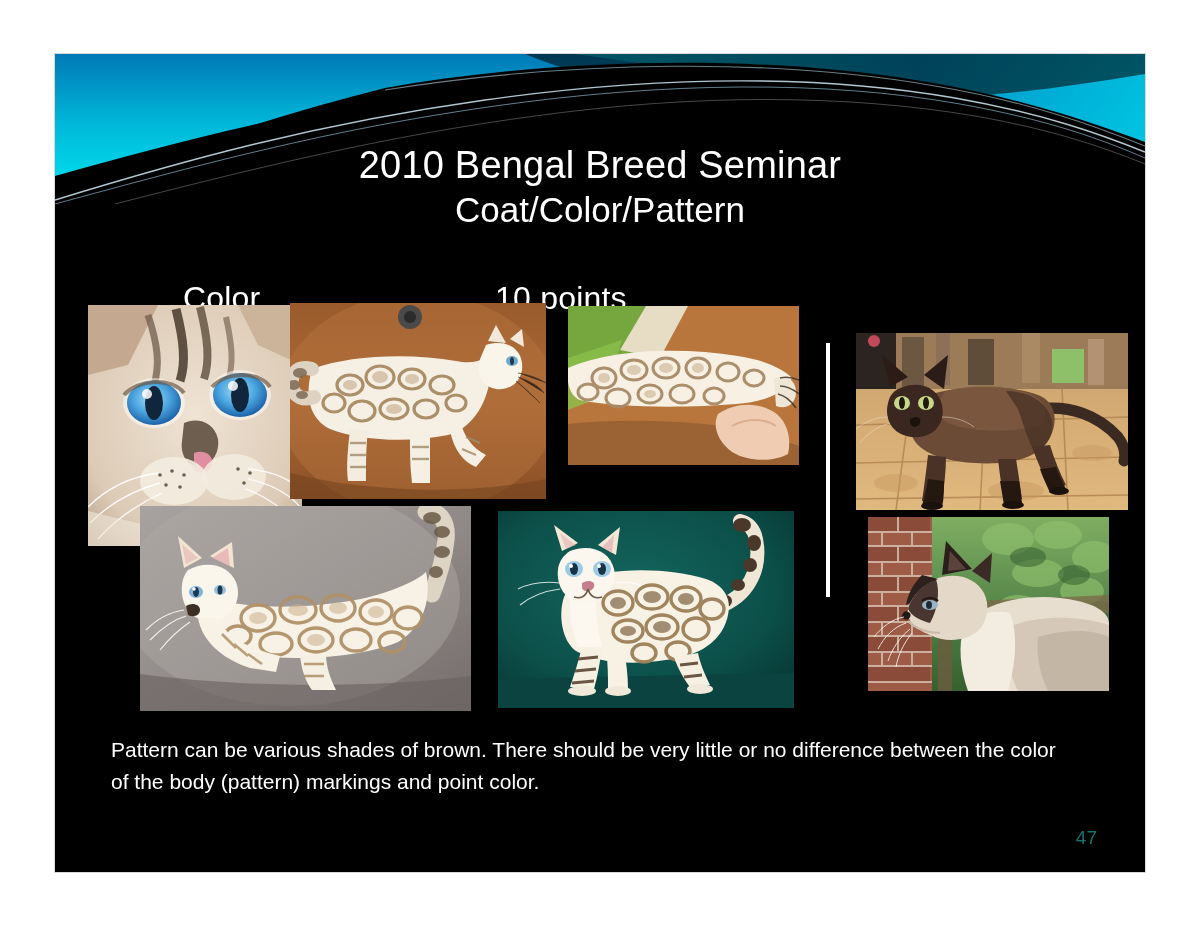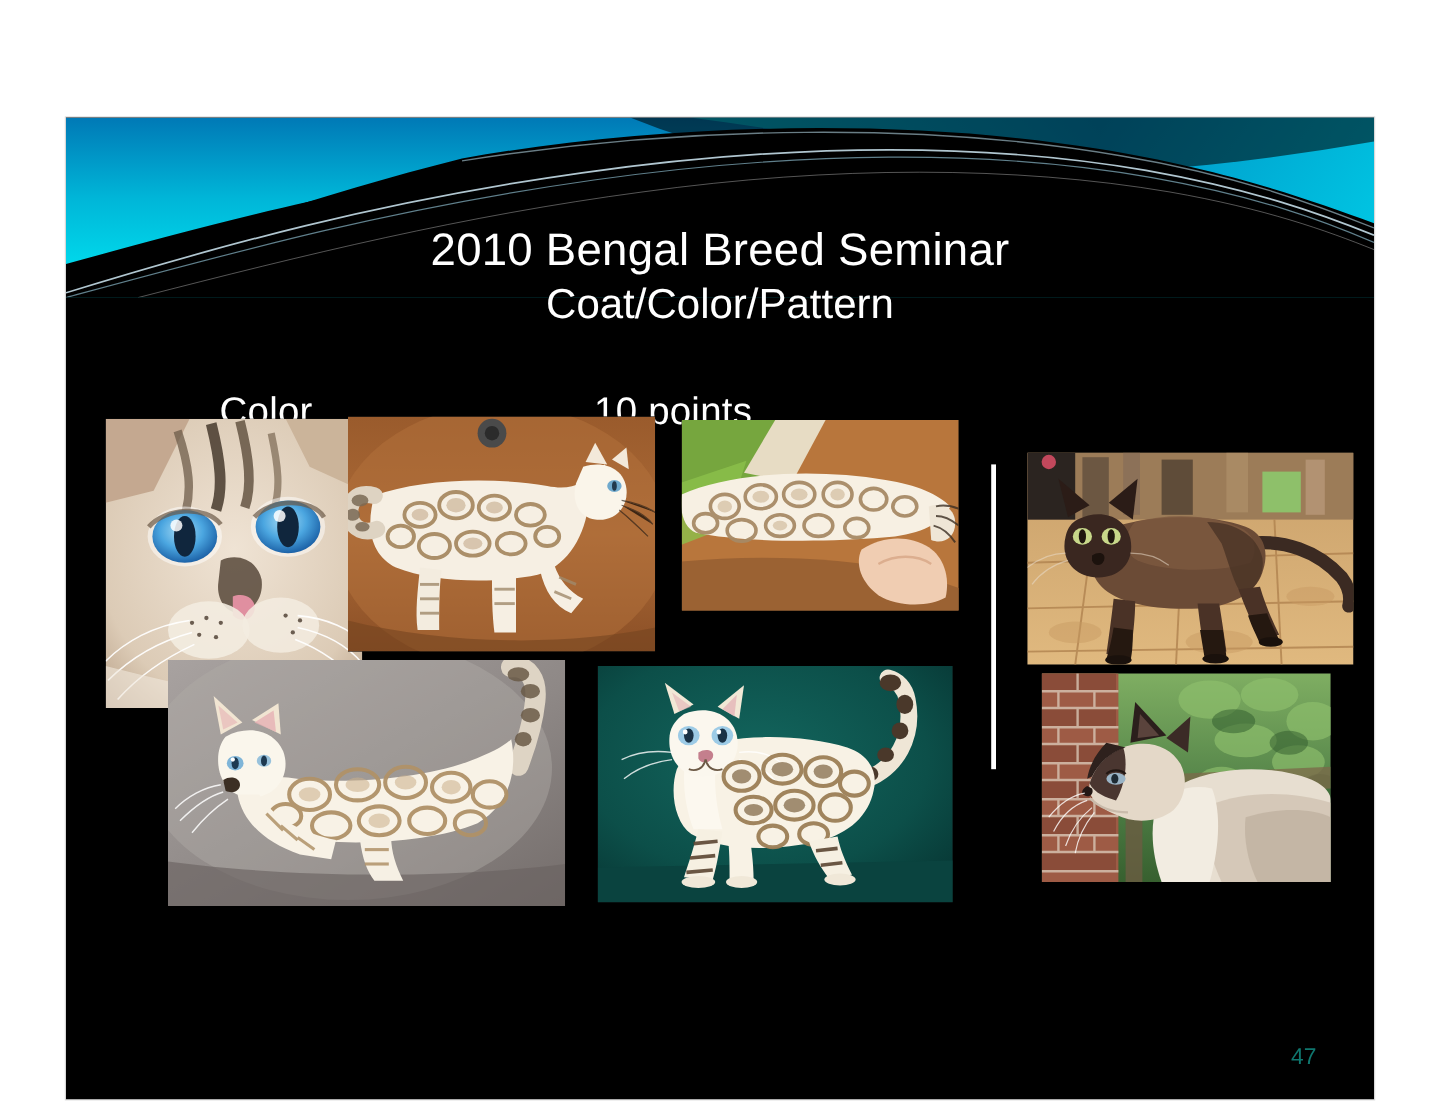--- a/index.html
+++ b/index.html
@@ -18,7 +18,6 @@
     width: 1200px;
     height: 801px;
     background: #ffffff;
-    margin-top: 44px;
   }
 
   

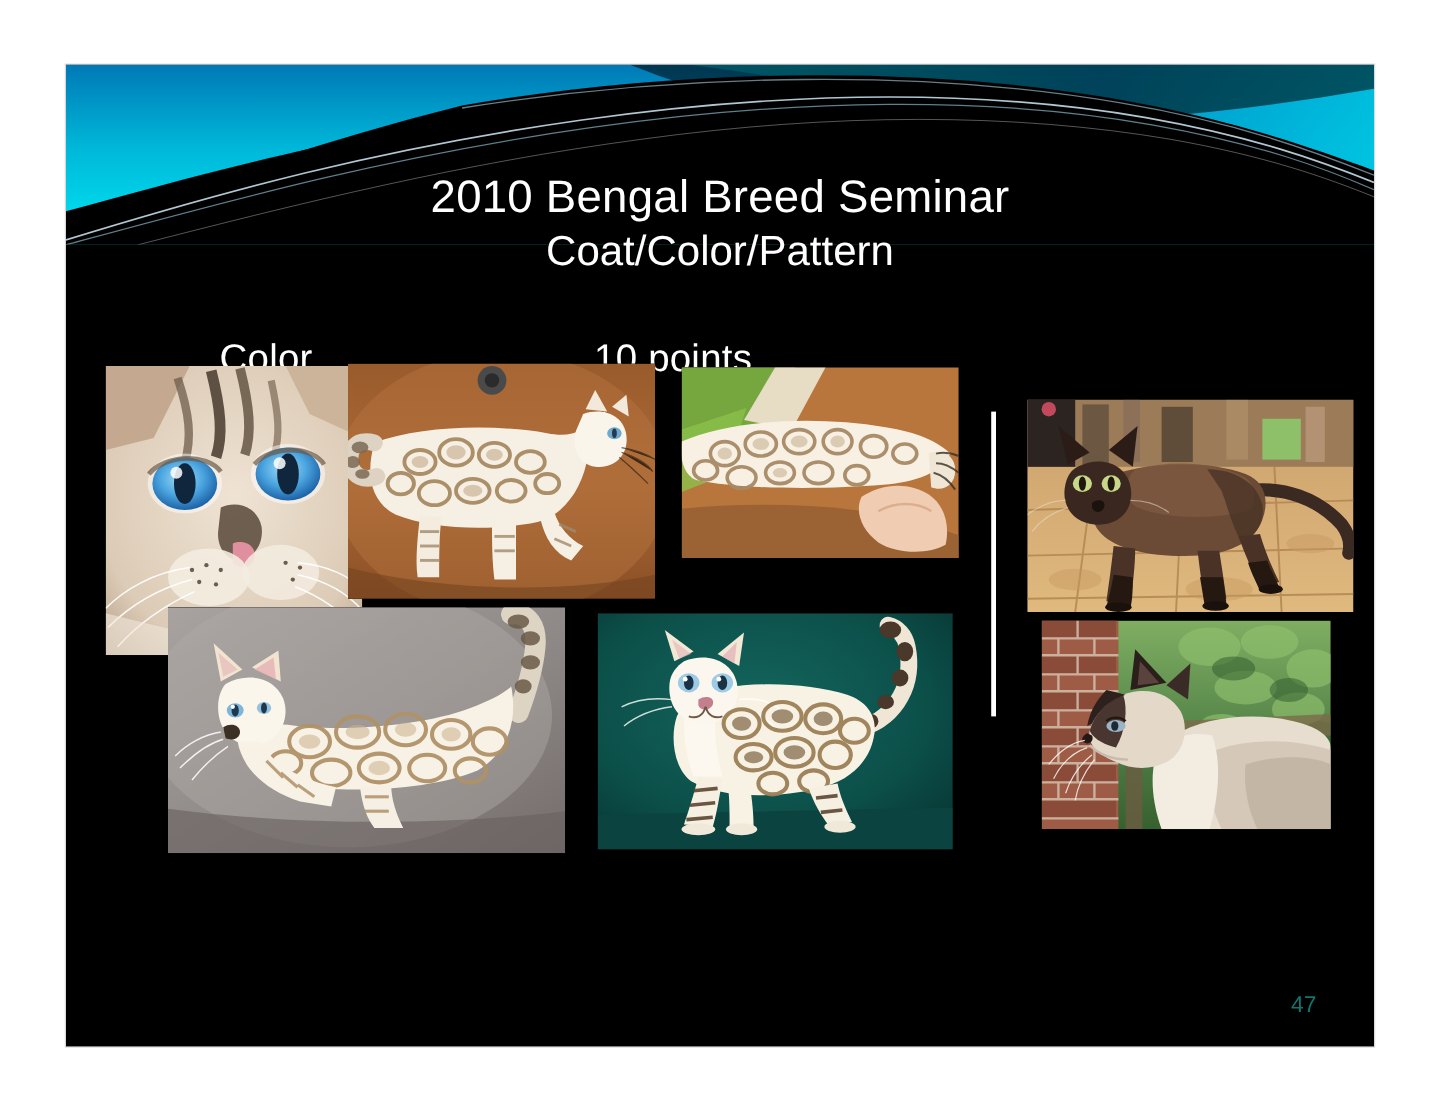--- a/index.html
+++ b/index.html
@@ -701,6 +701,7 @@
       </svg>
     </div>
 
+    <div class="caption">Pattern can be various shades of brown. There should be very little or no difference between the color of the body (pattern) markings and point color.</div>
 
     <div class="page-number">47</div>
 

